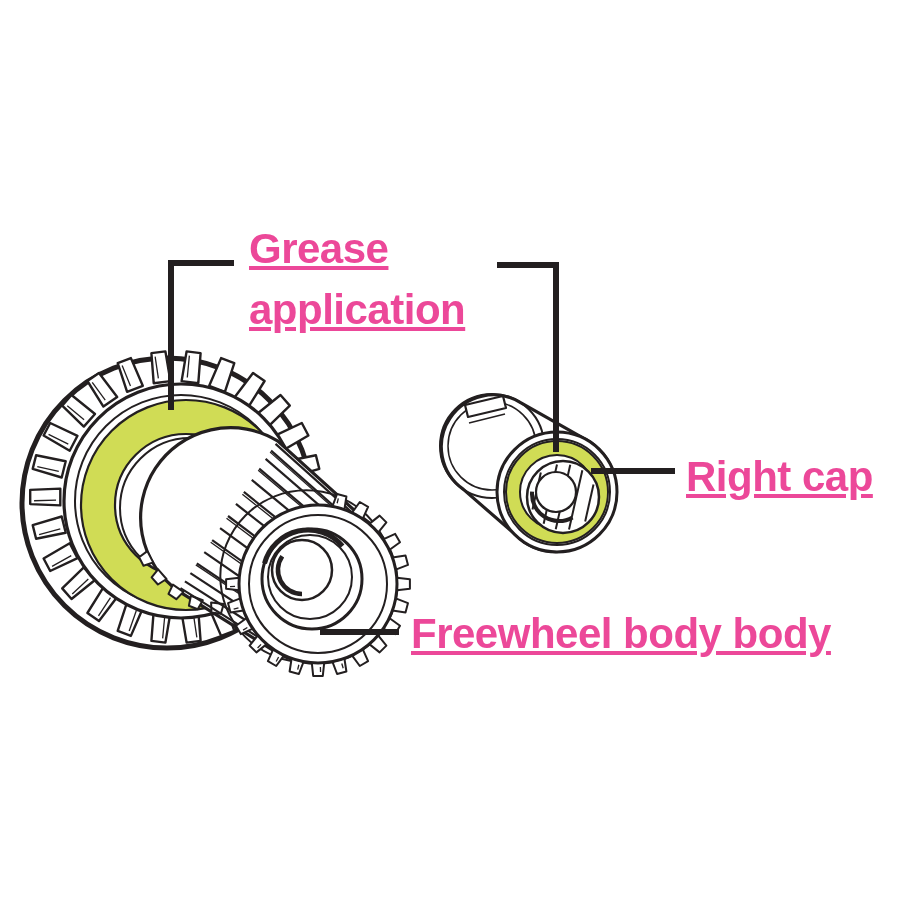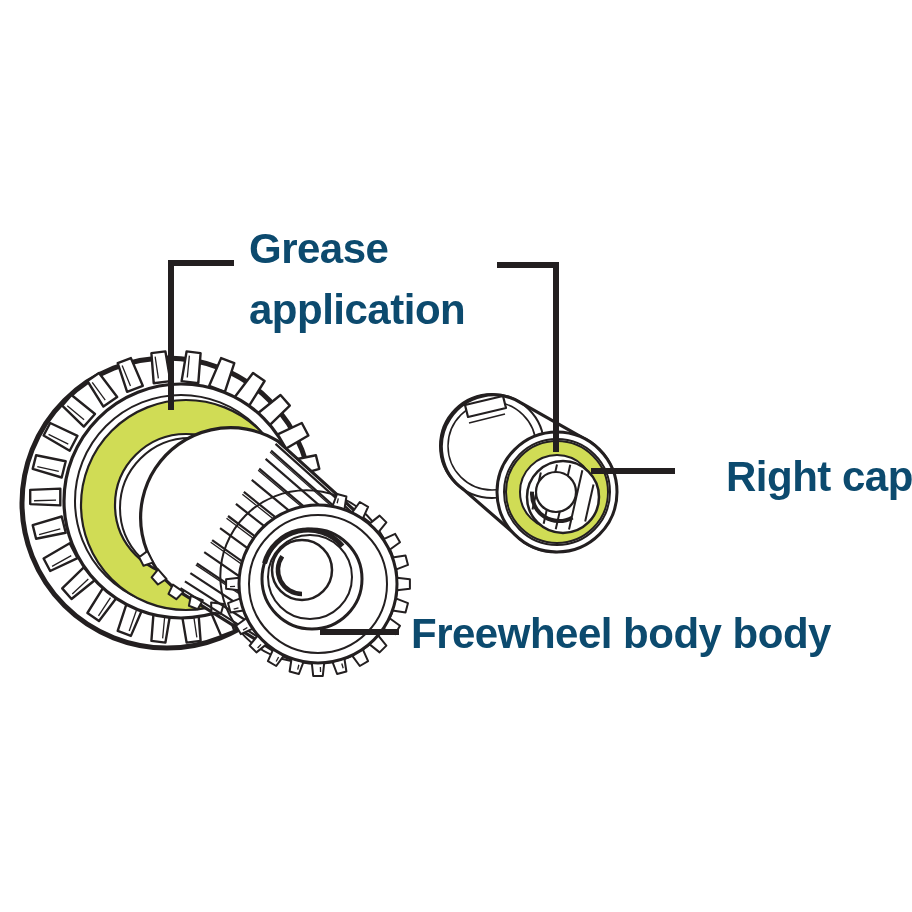--- a/index.html
+++ b/index.html
@@ -10,7 +10,7 @@
   #art{position:absolute;left:0;top:0;}
   .label{
     position:absolute;font-weight:700;font-size:42px;line-height:1.45;
-    letter-spacing:-0.5px;color:#0c4a6e;white-space:pre-line;
+    letter-spacing:-0.5px;color:#ec4899;white-space:pre-line;text-decoration:underline;
   }
   .label.nowrap{white-space:nowrap;}
 </style>

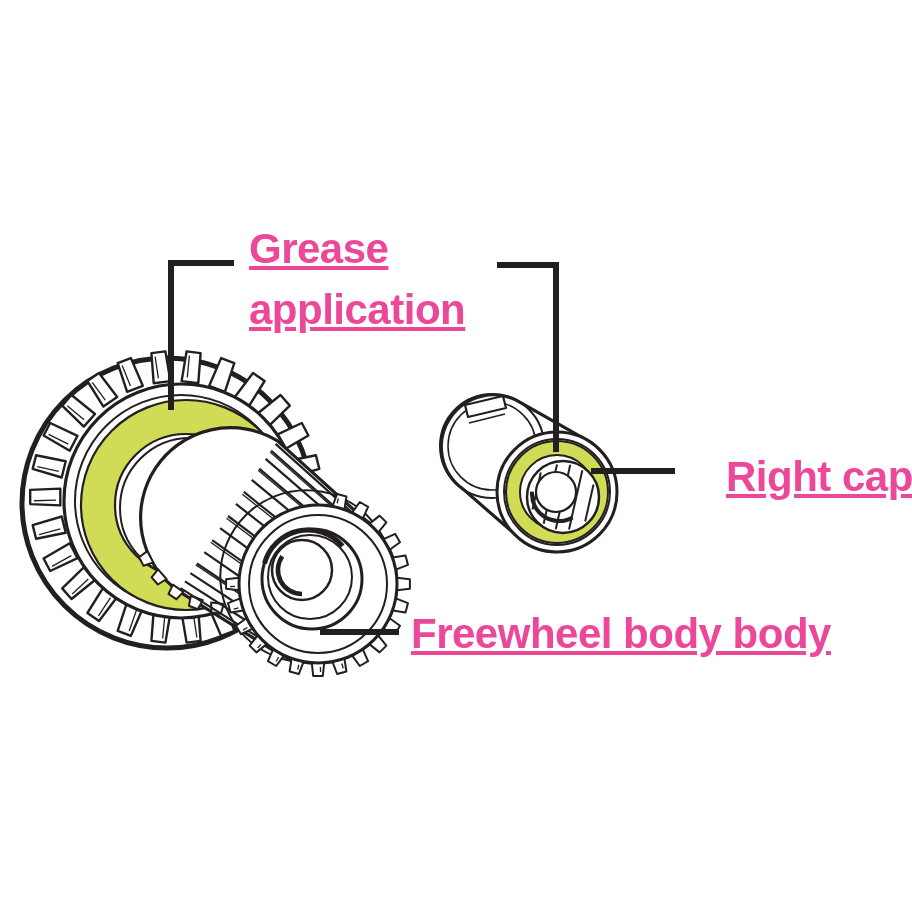--- a/index.html
+++ b/index.html
@@ -162,7 +162,7 @@
 
   <div class="label" style="left:249px;top:219px;width:300px;">Grease application</div>
 
-  <div class="label nowrap" style="left:726px;top:447px;">Right cap</div>
+  <div class="label nowrap" style="left:686px;top:447px;">Right cap</div>
 
   <div class="label nowrap" style="left:411px;top:604px;">Freewheel body body</div>
 </div>

